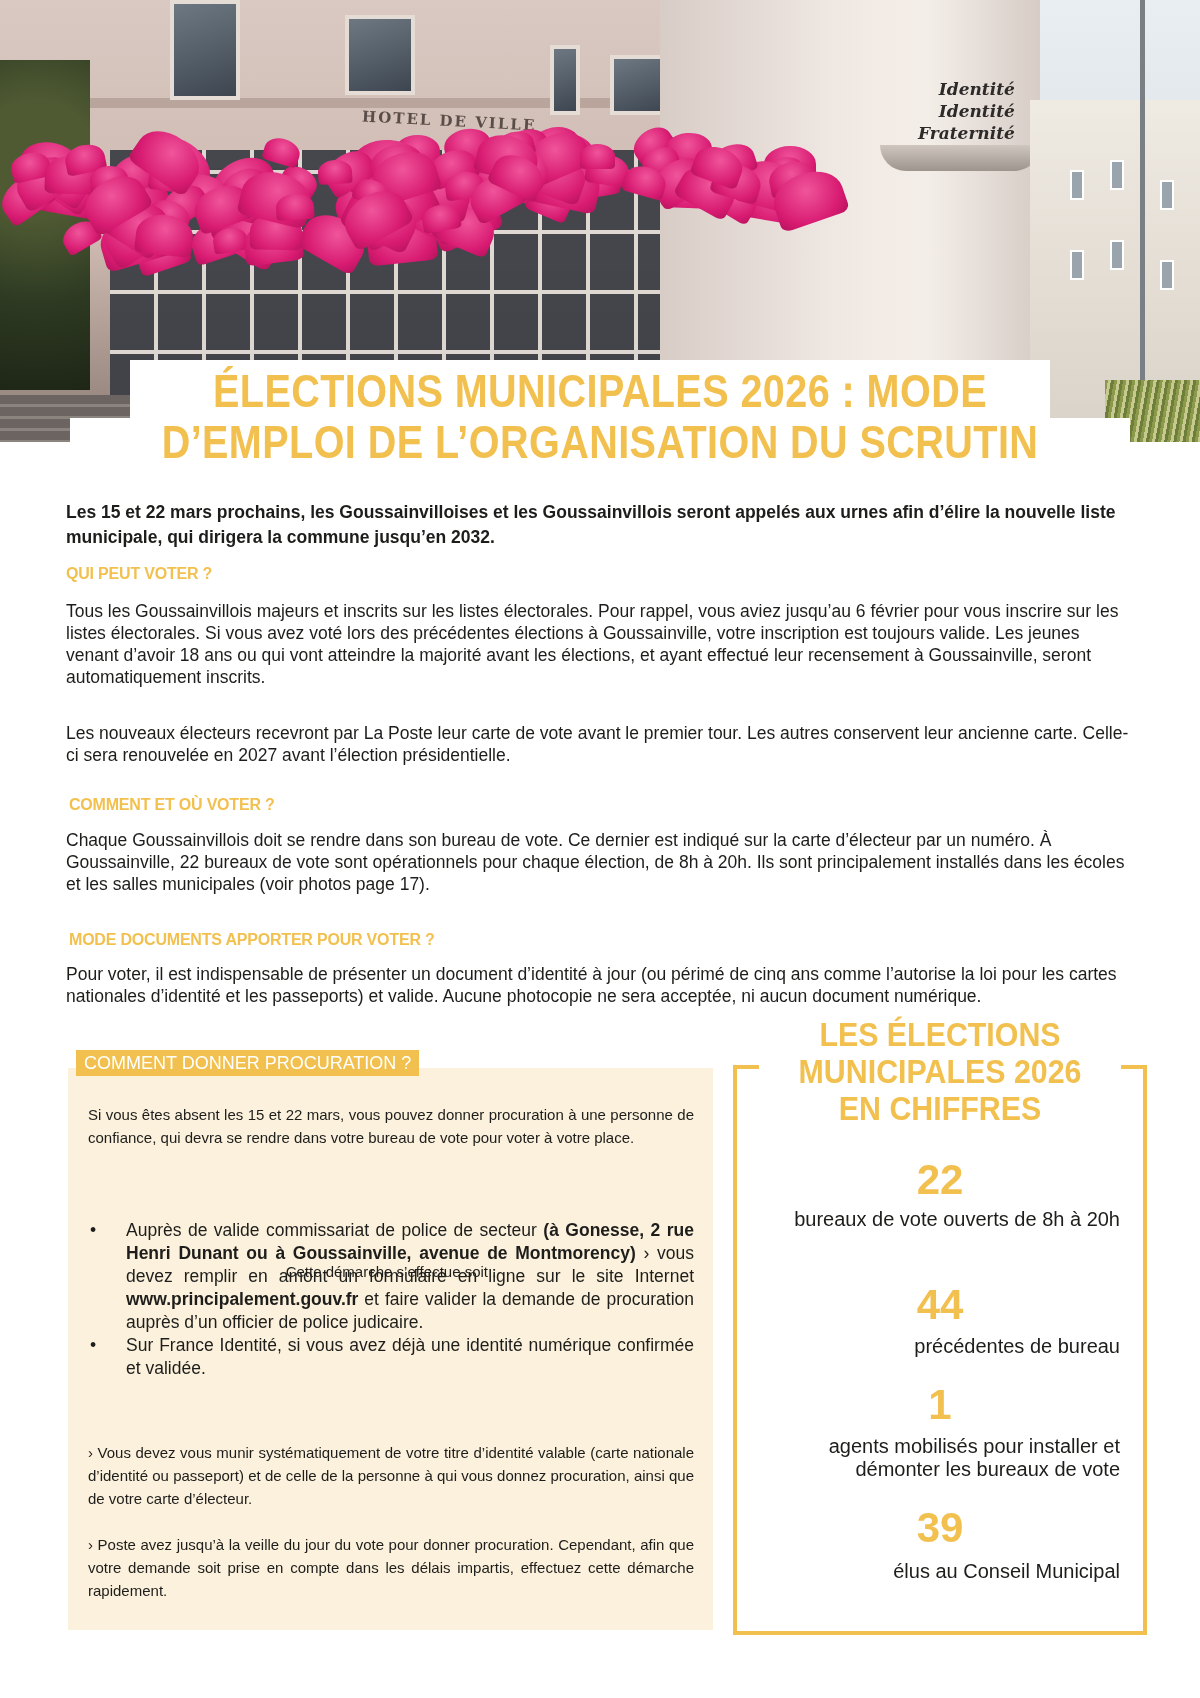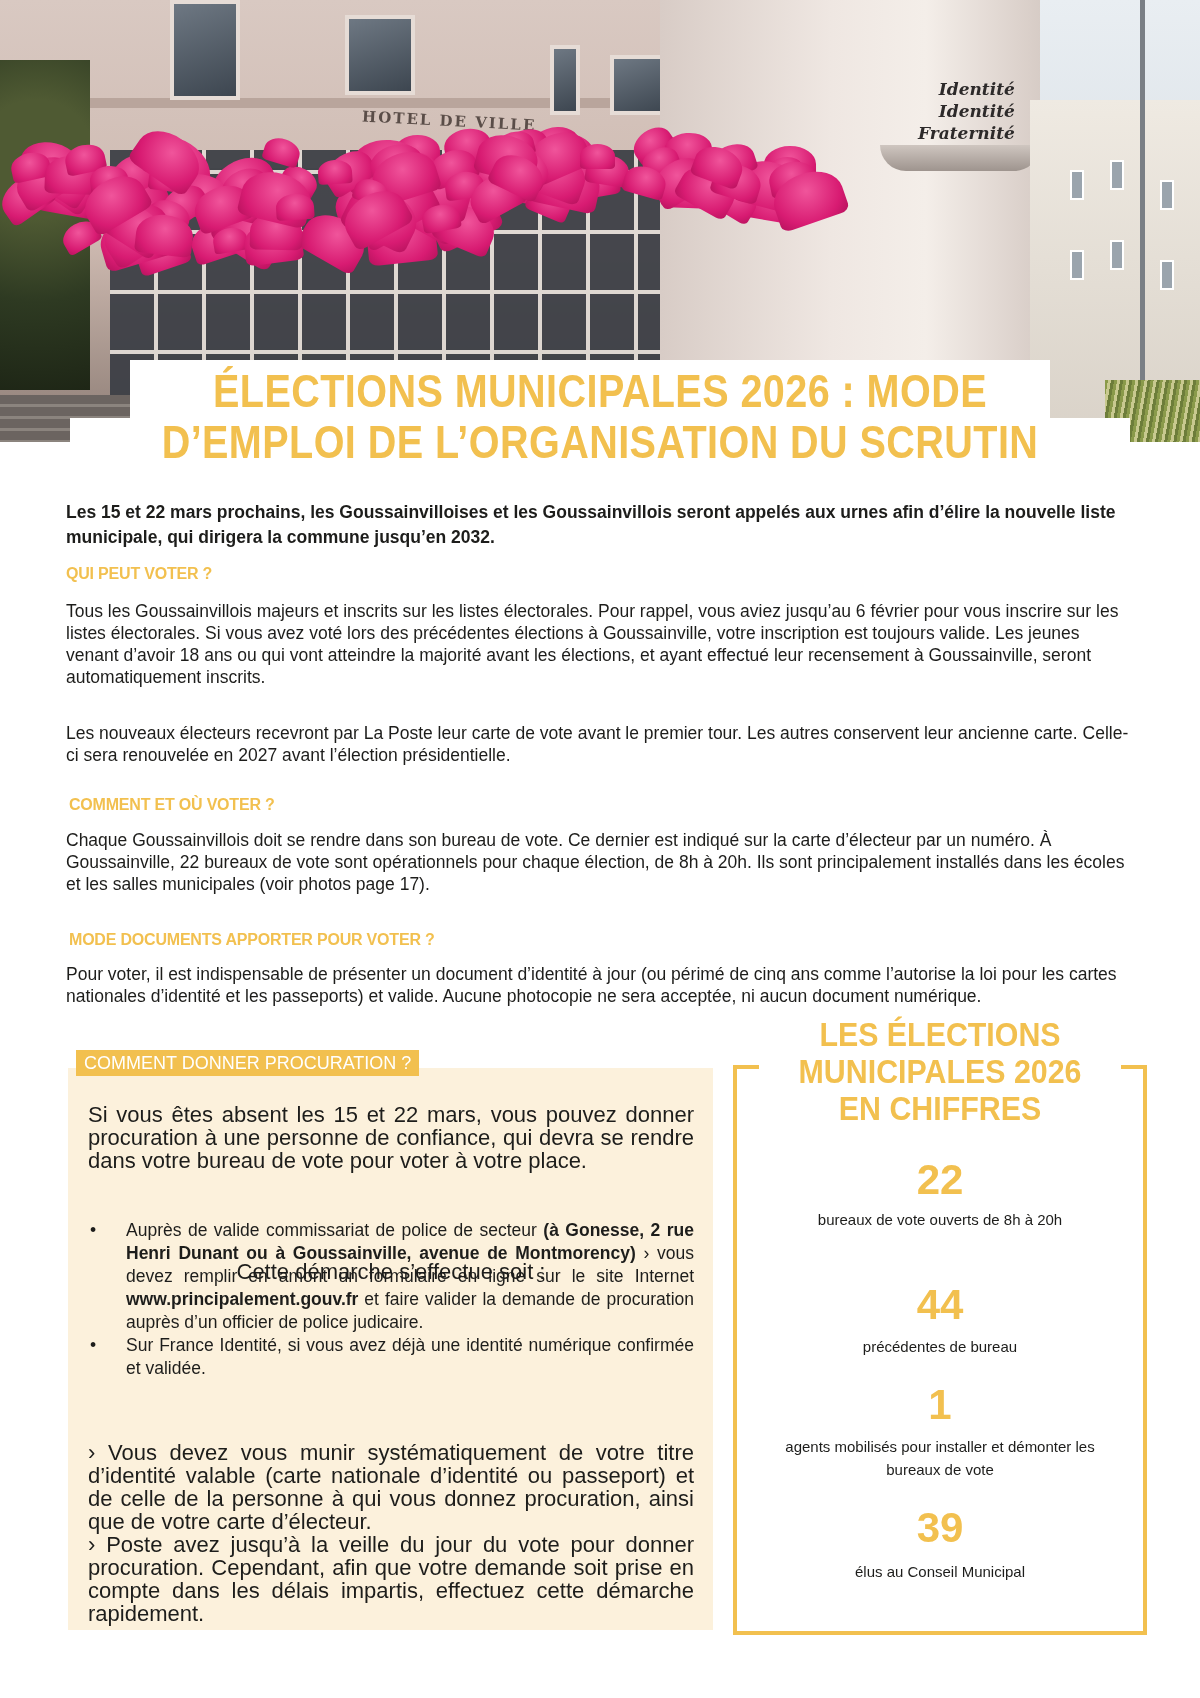--- a/index.html
+++ b/index.html
@@ -59,7 +59,7 @@
   .proc-box { position: absolute; left: 68px; top: 1068px; width: 645px; height: 562px; background: #fcf1dc; }
   .proc-label { position: absolute; left: 76px; top: 1050px; height: 26px; padding: 0 8px;
                 background: #f2c04f; color: #ffffff; font-size: 18px; line-height: 26px; font-weight: normal; }
-  .proc-text { position: absolute; left: 88px; width: 606px; font-size: 22px; line-height: 23px; color: #1d1d1b; text-align: justify; }
+  .proc-text { position: absolute; left: 88px; width: 606px; font-size: 15px; line-height: 23px; color: #1d1d1b; text-align: justify; }
   .proc-list { position: absolute; left: 88px; width: 606px; list-style: none; font-size: 17.5px; line-height: 23px; }
   .proc-list li { position: relative; padding-left: 38px; text-align: justify; margin-bottom: 0; }
   .proc-list li .bullet { position: absolute; left: 2px; top: 0; }

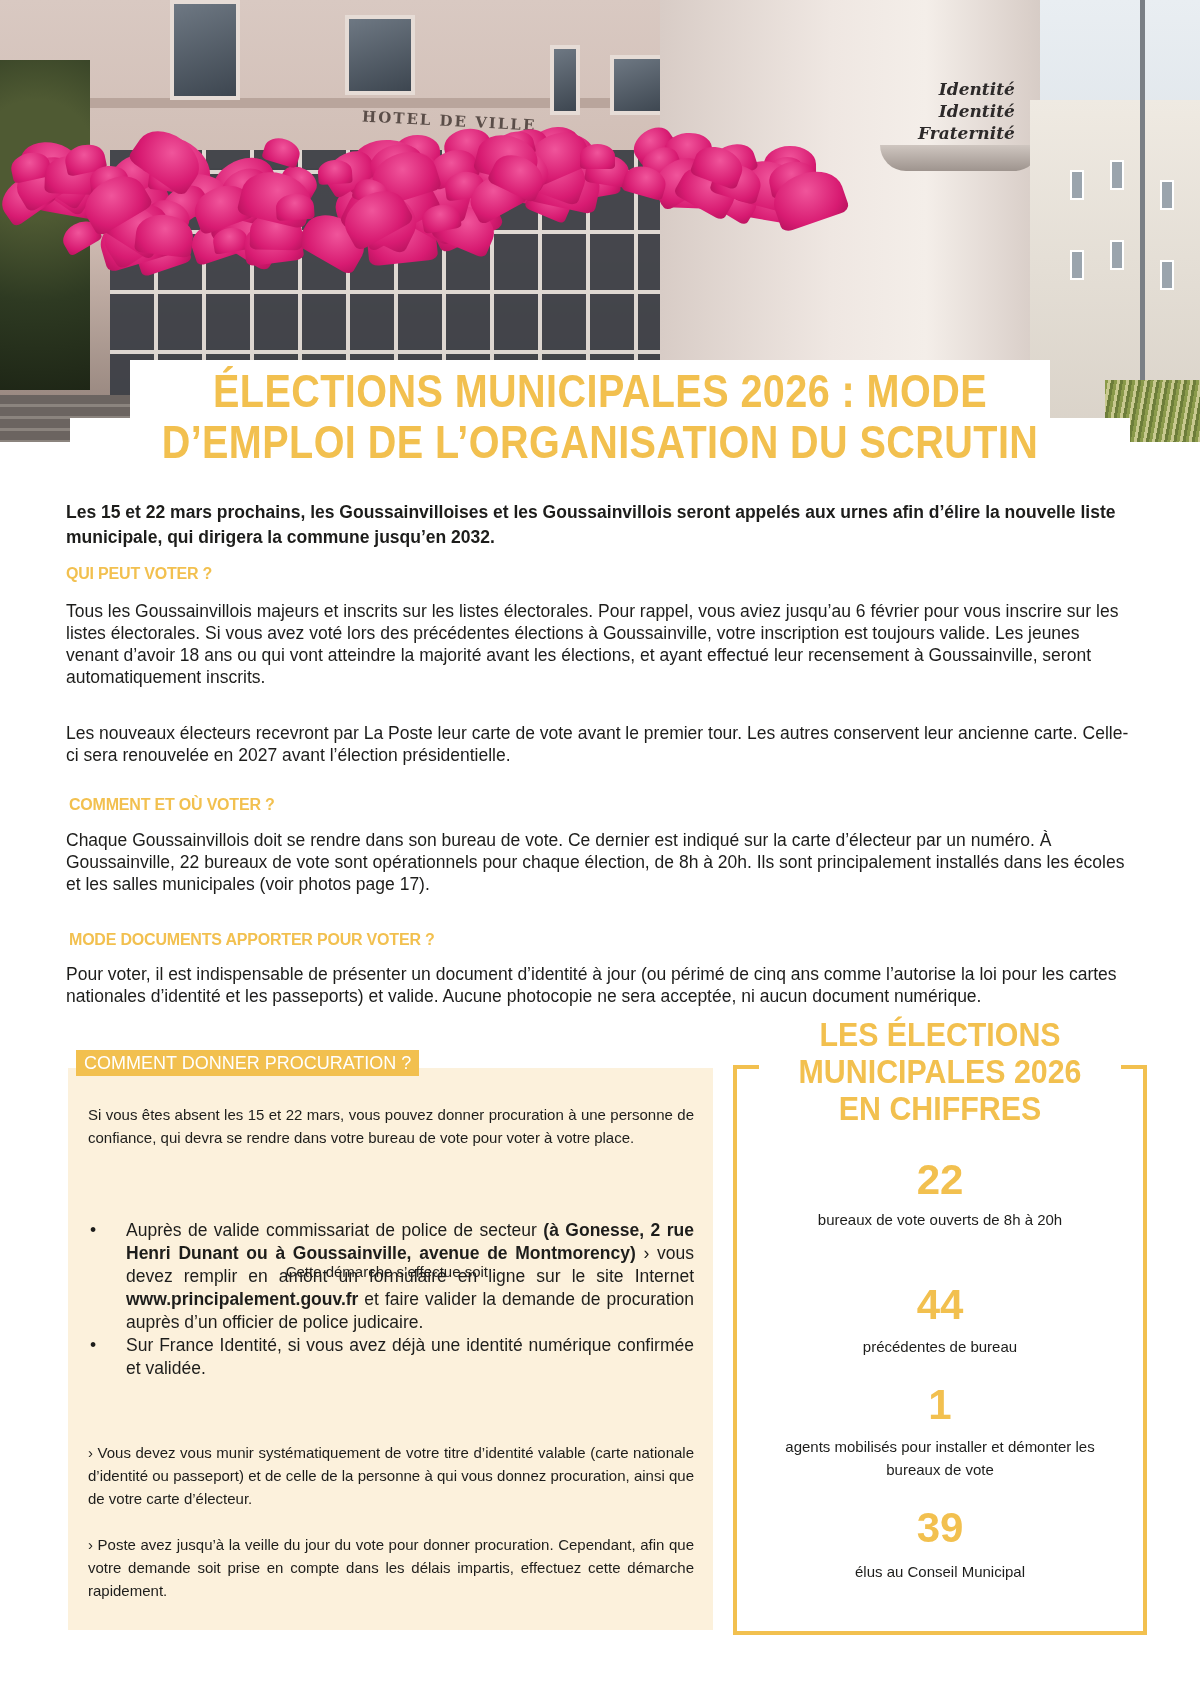--- a/index.html
+++ b/index.html
@@ -77,8 +77,8 @@
                  transform: scaleX(0.92); transform-origin: center top; background: transparent; }
   .stat-num { position: absolute; left: 737px; width: 406px; text-align: center; font-weight: bold;
               font-size: 42px; line-height: 44px; color: #f2c04f; }
-  .stat-label { position: absolute; left: 760px; width: 360px; text-align: center;
-                font-size: 15px; line-height: 23px; color: #1d1d1b; }
+  .stat-label { position: absolute; left: 760px; width: 360px; text-align: right;
+                font-size: 20px; line-height: 23px; color: #1d1d1b; }
 </style>
 </head>
 <body>

